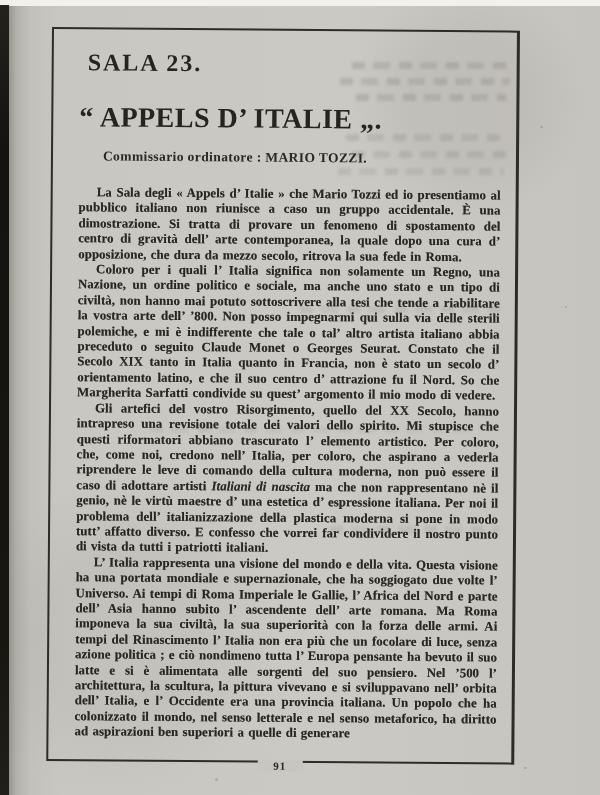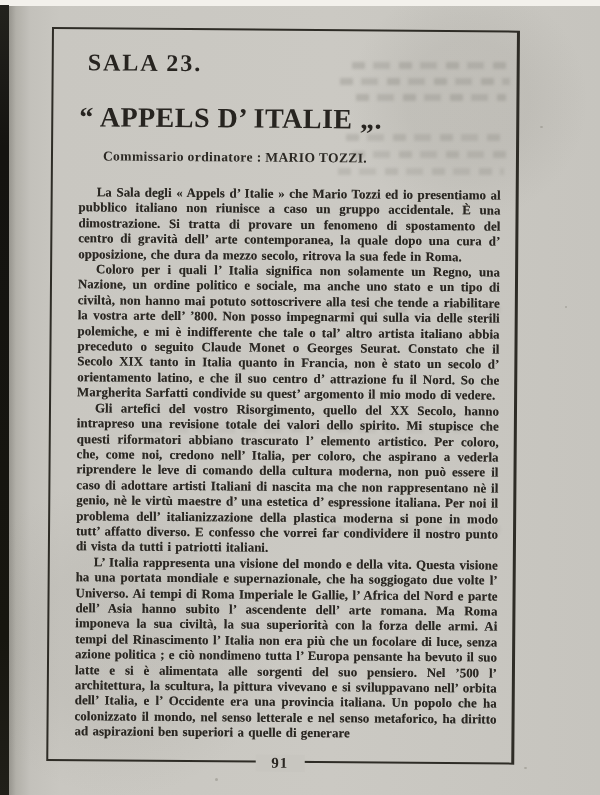--- a/index.html
+++ b/index.html
@@ -74,7 +74,7 @@
     text-shadow:0 0 .4px rgba(42,39,34,.55);
   }
   .body-text p{margin:0;text-indent:18px;}
-  .italic{}
+  .italic{font-style:italic;}
   .page-number{
     position:absolute;left:50%;bottom:-11px;transform:translateX(-50%);
     background:#c8c6c0;padding:0 16px;

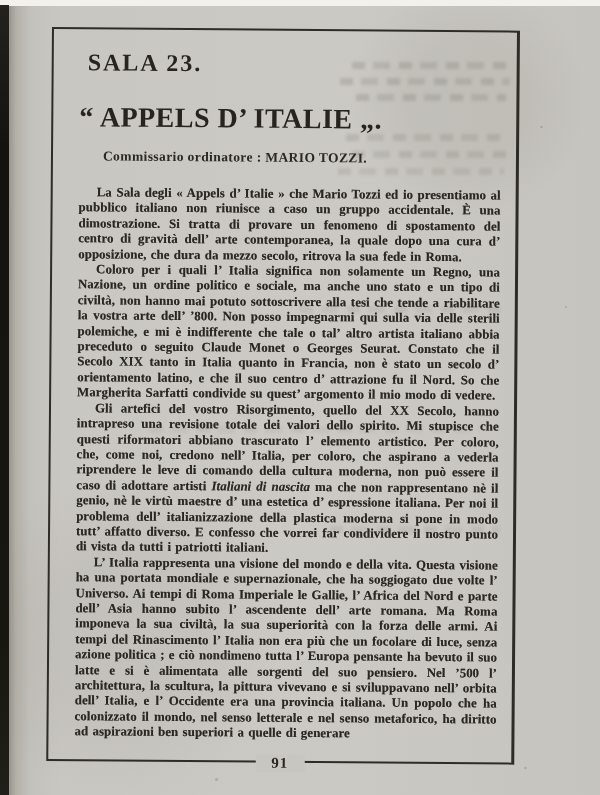--- a/index.html
+++ b/index.html
@@ -78,7 +78,7 @@
   .page-number{
     position:absolute;left:50%;bottom:-11px;transform:translateX(-50%);
     background:#c8c6c0;padding:0 16px;
-    font-size:15px;font-weight:700;color:#2a2722;letter-spacing:1px;
+    font-size:11px;font-weight:700;color:#2a2722;letter-spacing:1px;
   }
 </style>
 </head>

